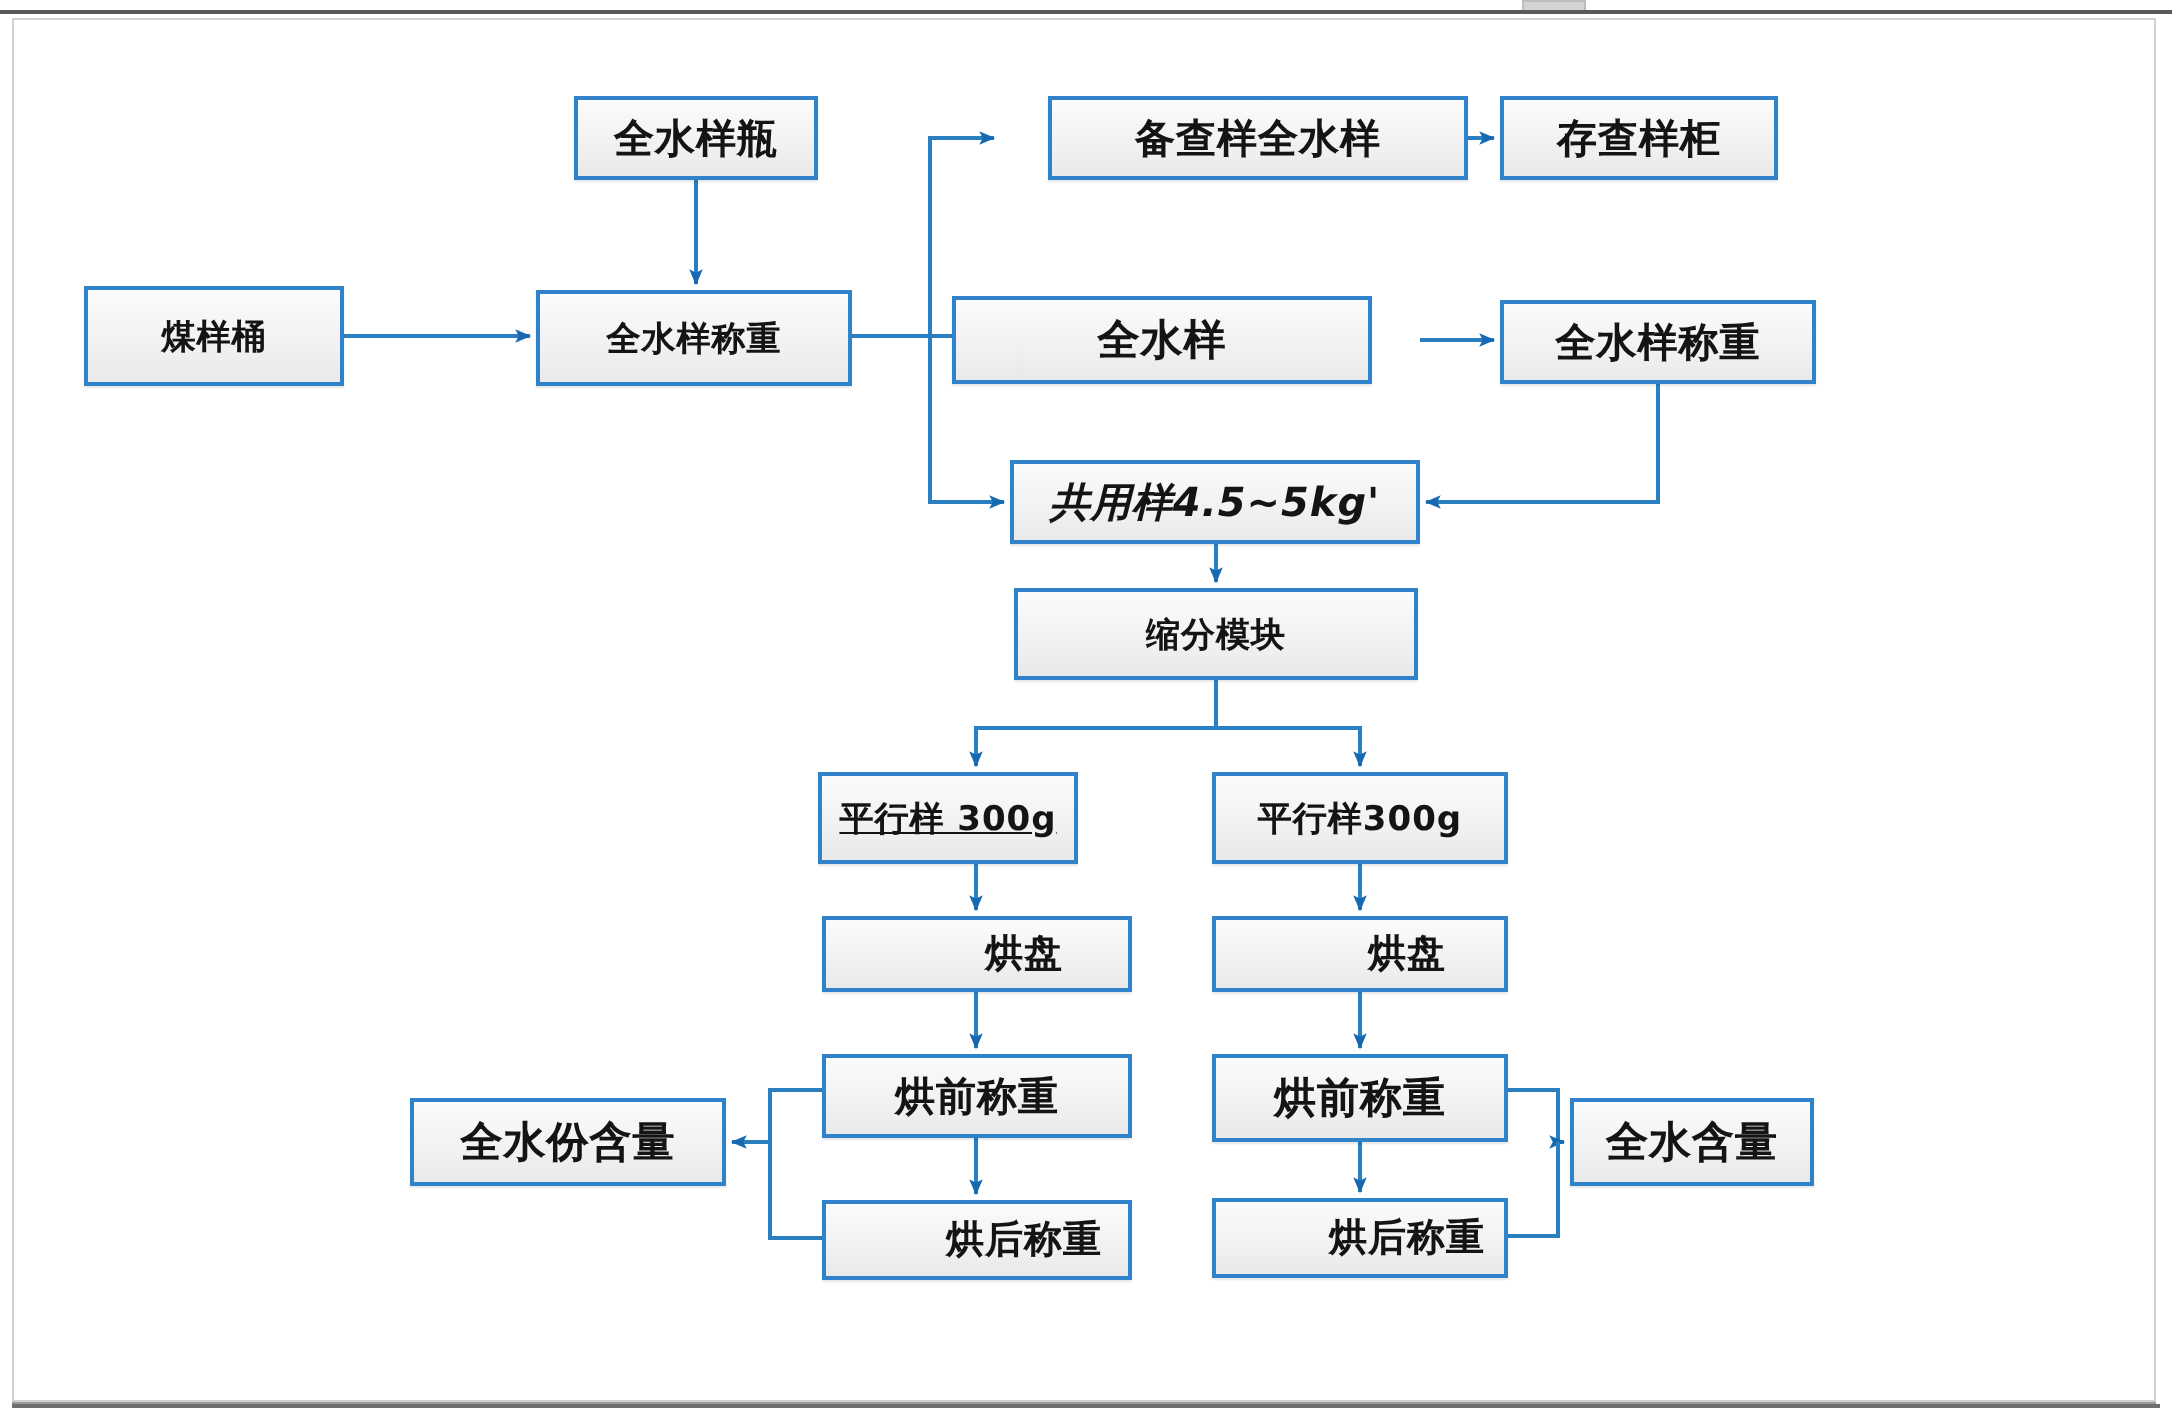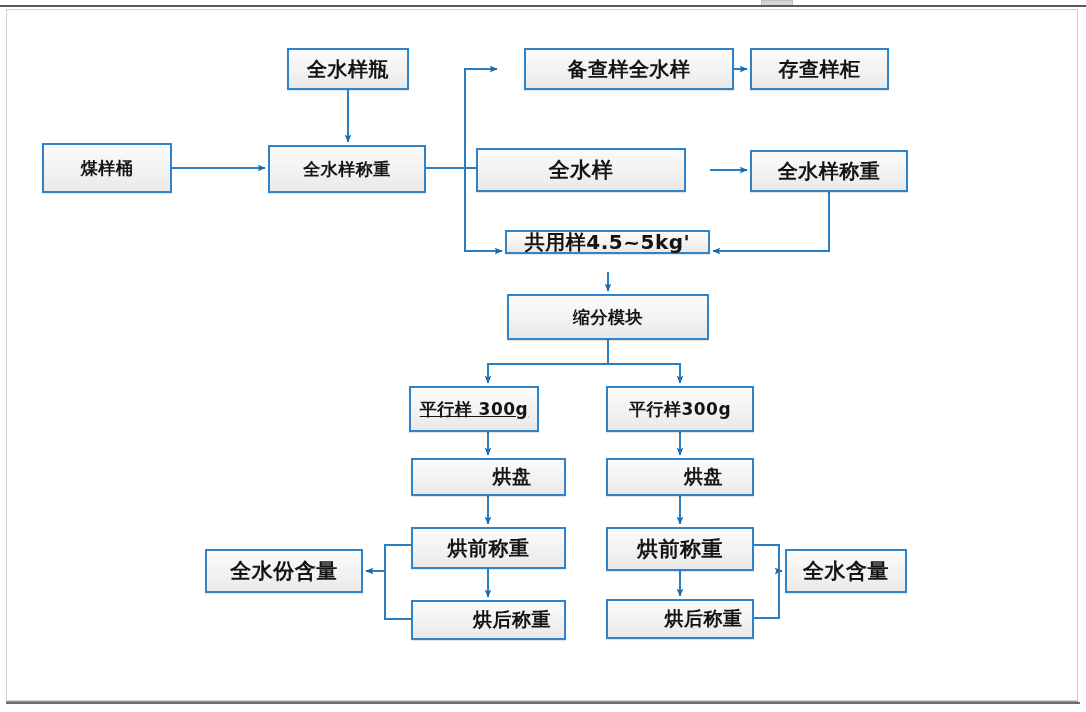--- a/index.html
+++ b/index.html
@@ -147,7 +147,7 @@
         <div class="node sz20" style="left: 750px; top: 150px; width: 158px; height: 42px;">
           <span>全水样称重</span>
         </div>
-        <div class="node sz20" style="left: 505px; top: 230px; width: 205px; height: 24px;">
+        <div class="node sz20" style="left: 505px; top: 230px; width: 205px; height: 42px; font-style: italic;">
           <span>共用样4.5~5kg'</span>
         </div>
         <div class="node sz22" style="left: 507px; top: 294px; width: 202px; height: 46px;">

